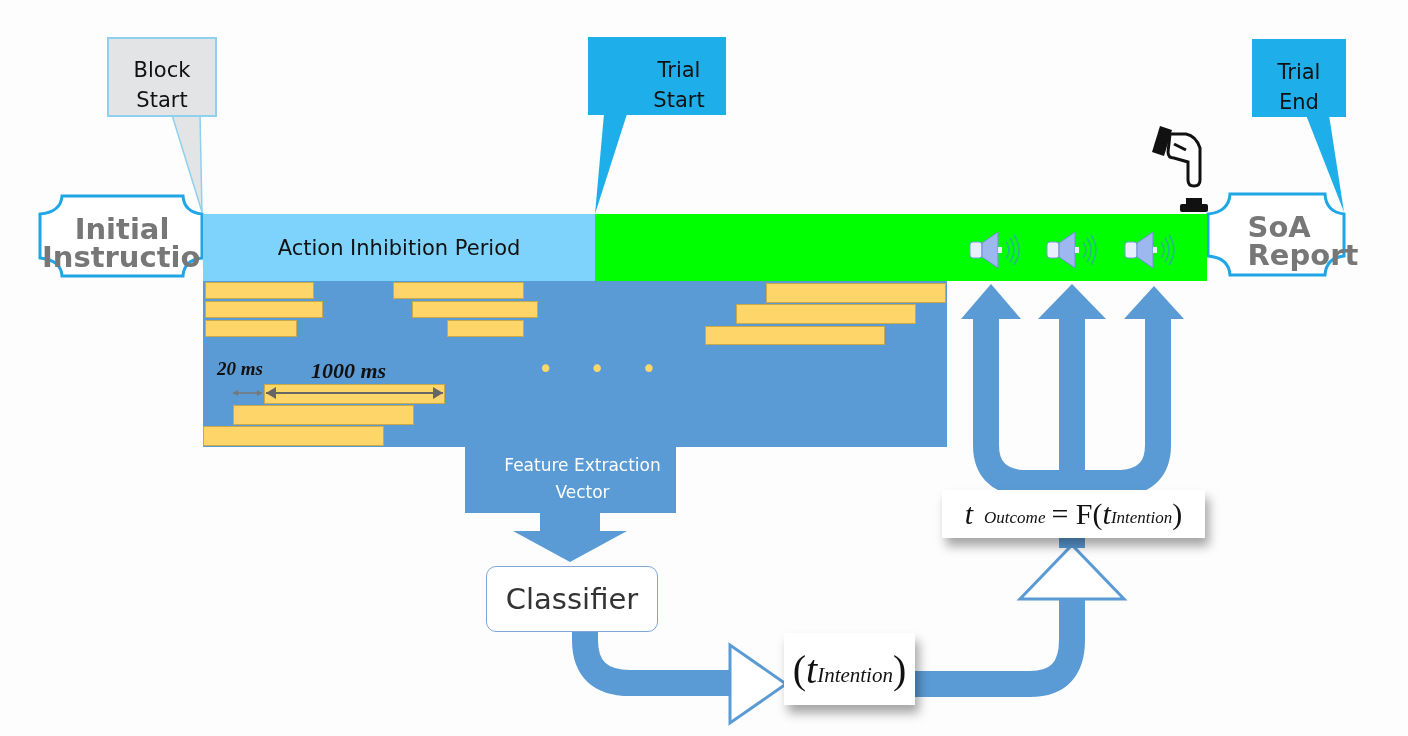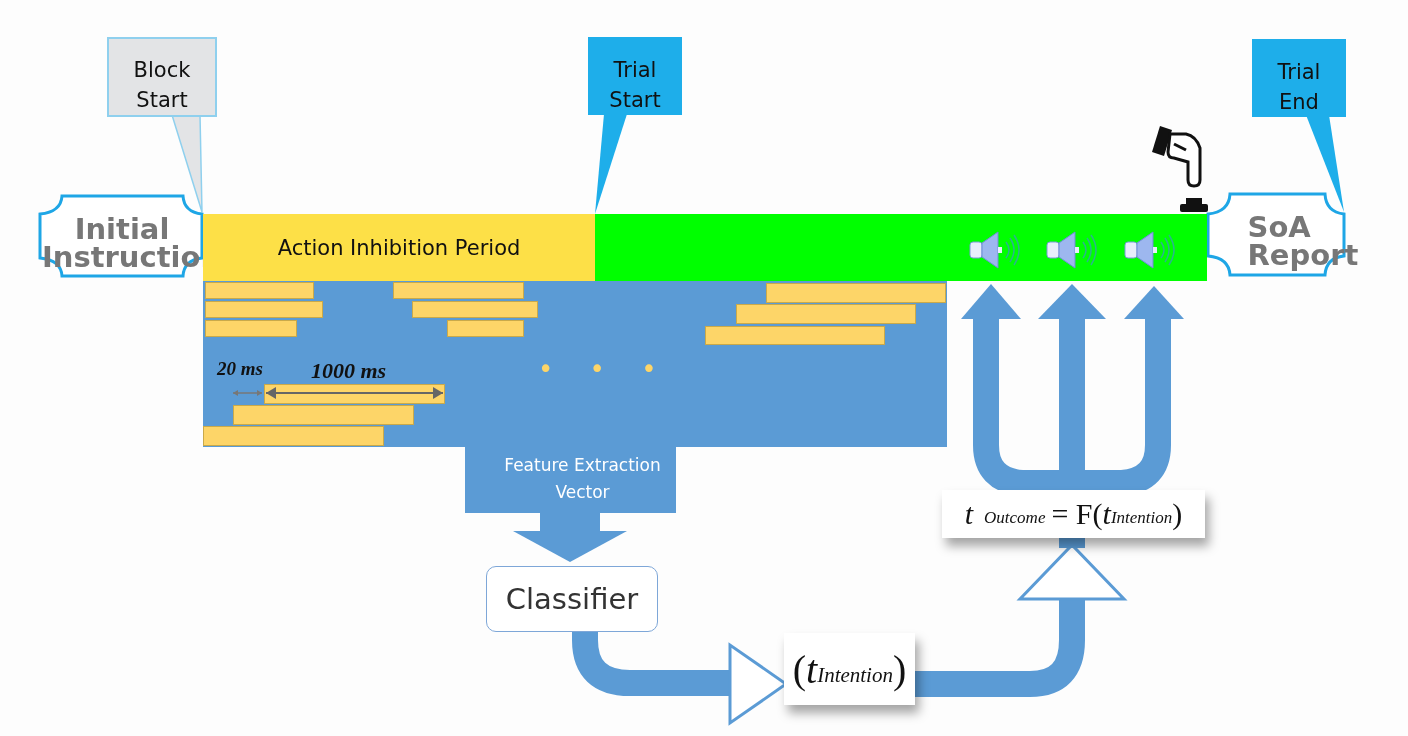--- a/index.html
+++ b/index.html
@@ -56,7 +56,7 @@
 <div class="callout grey comic" style="left:107px;top:37px;width:106px;width:106px;height:76px;">
   <span style="width:80px;">Block Start</span>
 </div>
-<div class="callout blue comic" style="left:588px;top:37px;width:94px;height:78px;">
+<div class="callout blue comic" style="left:588px;top:37px;width:94px;height:78px;padding-left:44px;">
   <span style="width:70px;">Trial Start</span>
 </div>
 <div class="callout blue comic" style="left:1252px;top:39px;width:94px;height:78px;">

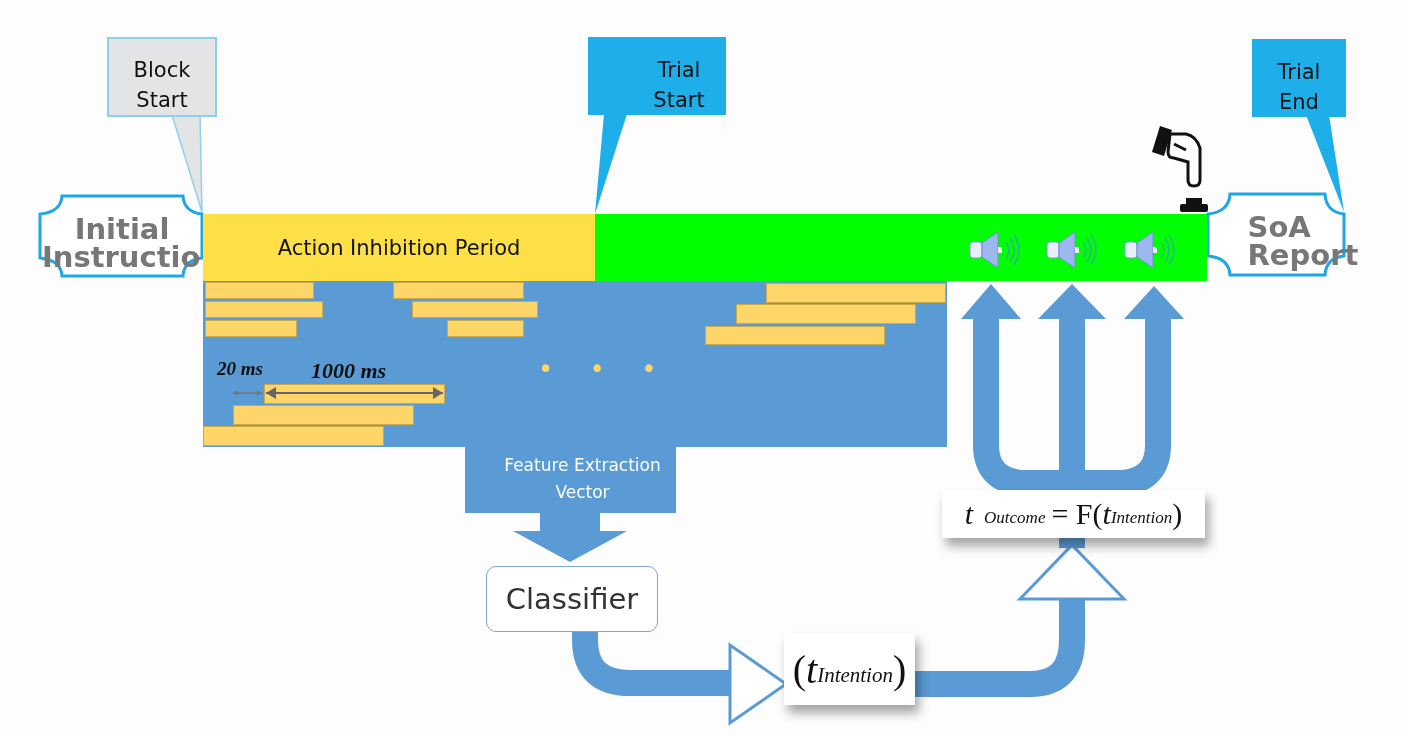--- a/index.html
+++ b/index.html
@@ -66,7 +66,7 @@
 <div class="abs label-grey" style="left:42px;top:215px;width:160px;">Initial Instructions</div>
 <div class="abs label-grey" style="left:1215px;top:213px;width:125px;width:125px;"><span style="display:inline-block;width:60px;">SoA Report</span></div>
 
-<div class="bar" style="left:203px;top:214px;width:392px;height:67px;background:#fde047;">
+<div class="bar" style="left:203px;top:214px;width:392px;height:67px;background:#7dd3fc;">
   <span class="comic" style="font-size:21px;">Action Inhibition Period</span>
 </div>
 <div class="bar" style="left:595px;top:214px;width:612px;height:67px;background:#00ff00;"></div>

